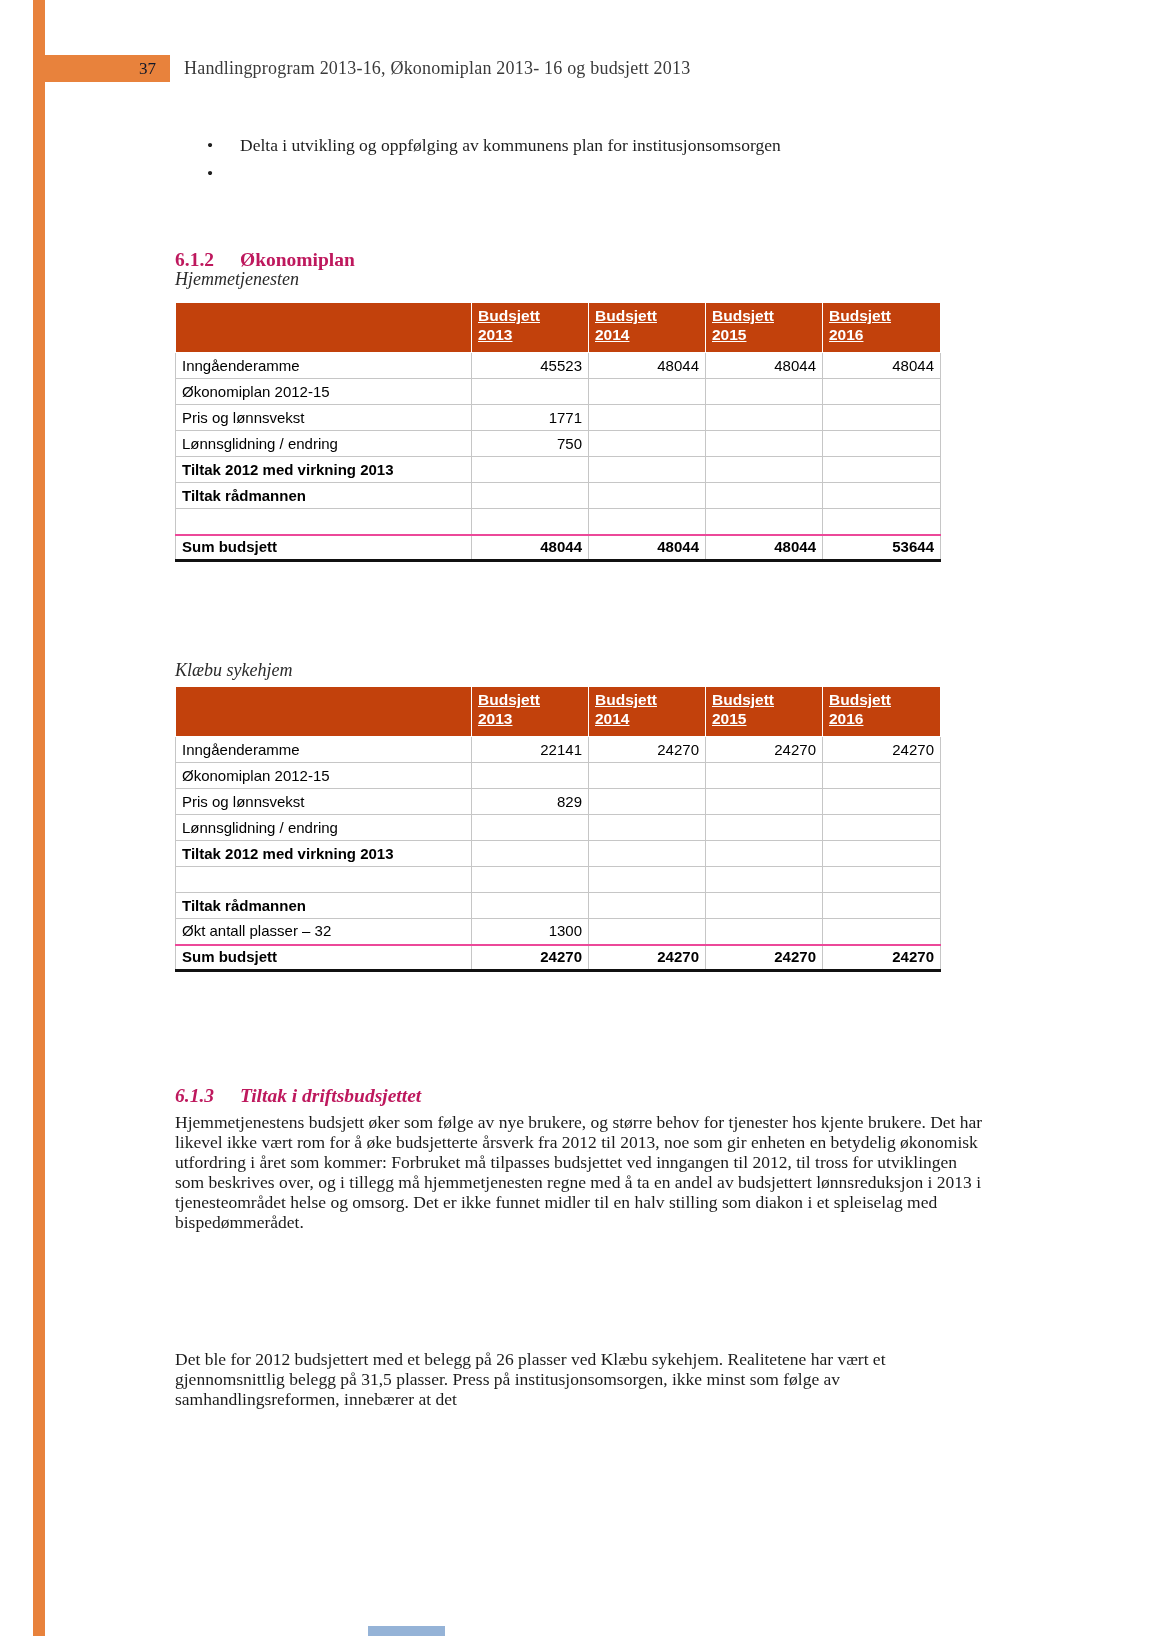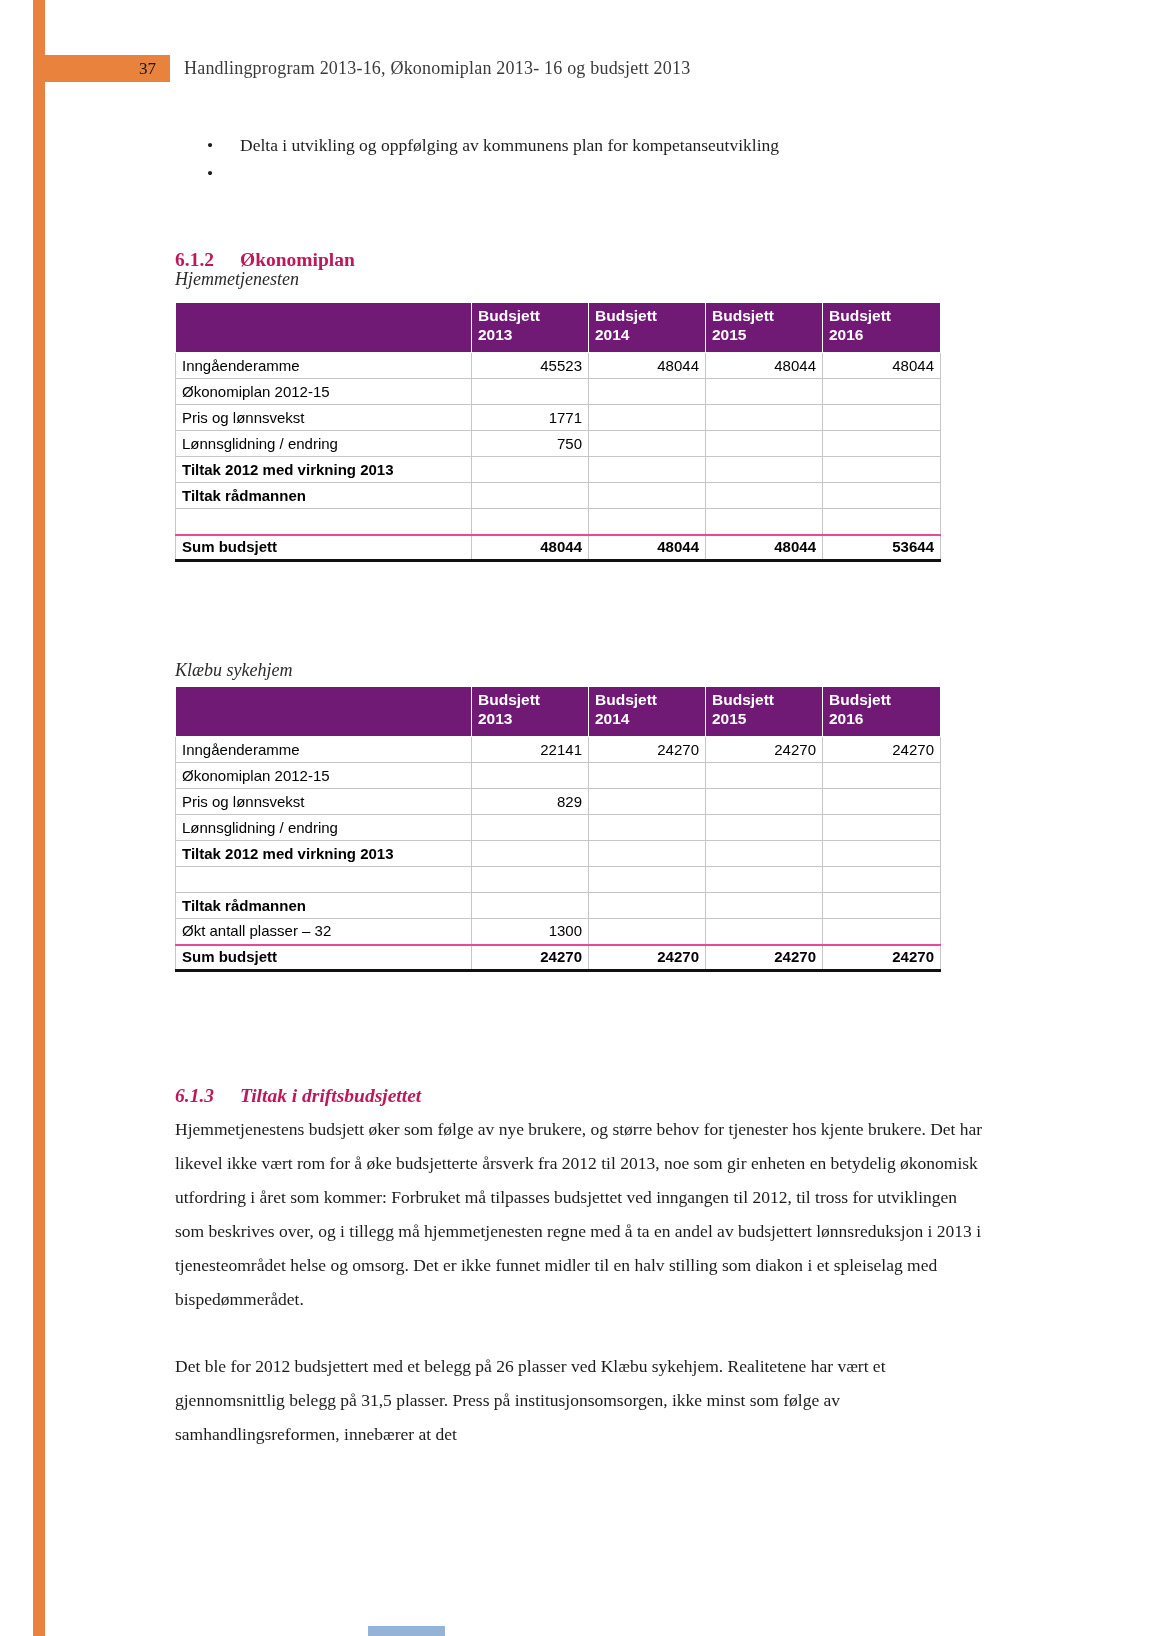--- a/index.html
+++ b/index.html
@@ -94,7 +94,7 @@
 <ul class="bullets">
   <li>
     <span class="dot">•</span>
-    <span>Delta i utvikling og oppfølging av kommunens plan for kompetanseutvikling</span>
+    <span>Delta i utvikling og oppfølging av kommunens plan for institusjonsomsorgen</span>
   </li>
   <li>
     <span class="dot">•</span>

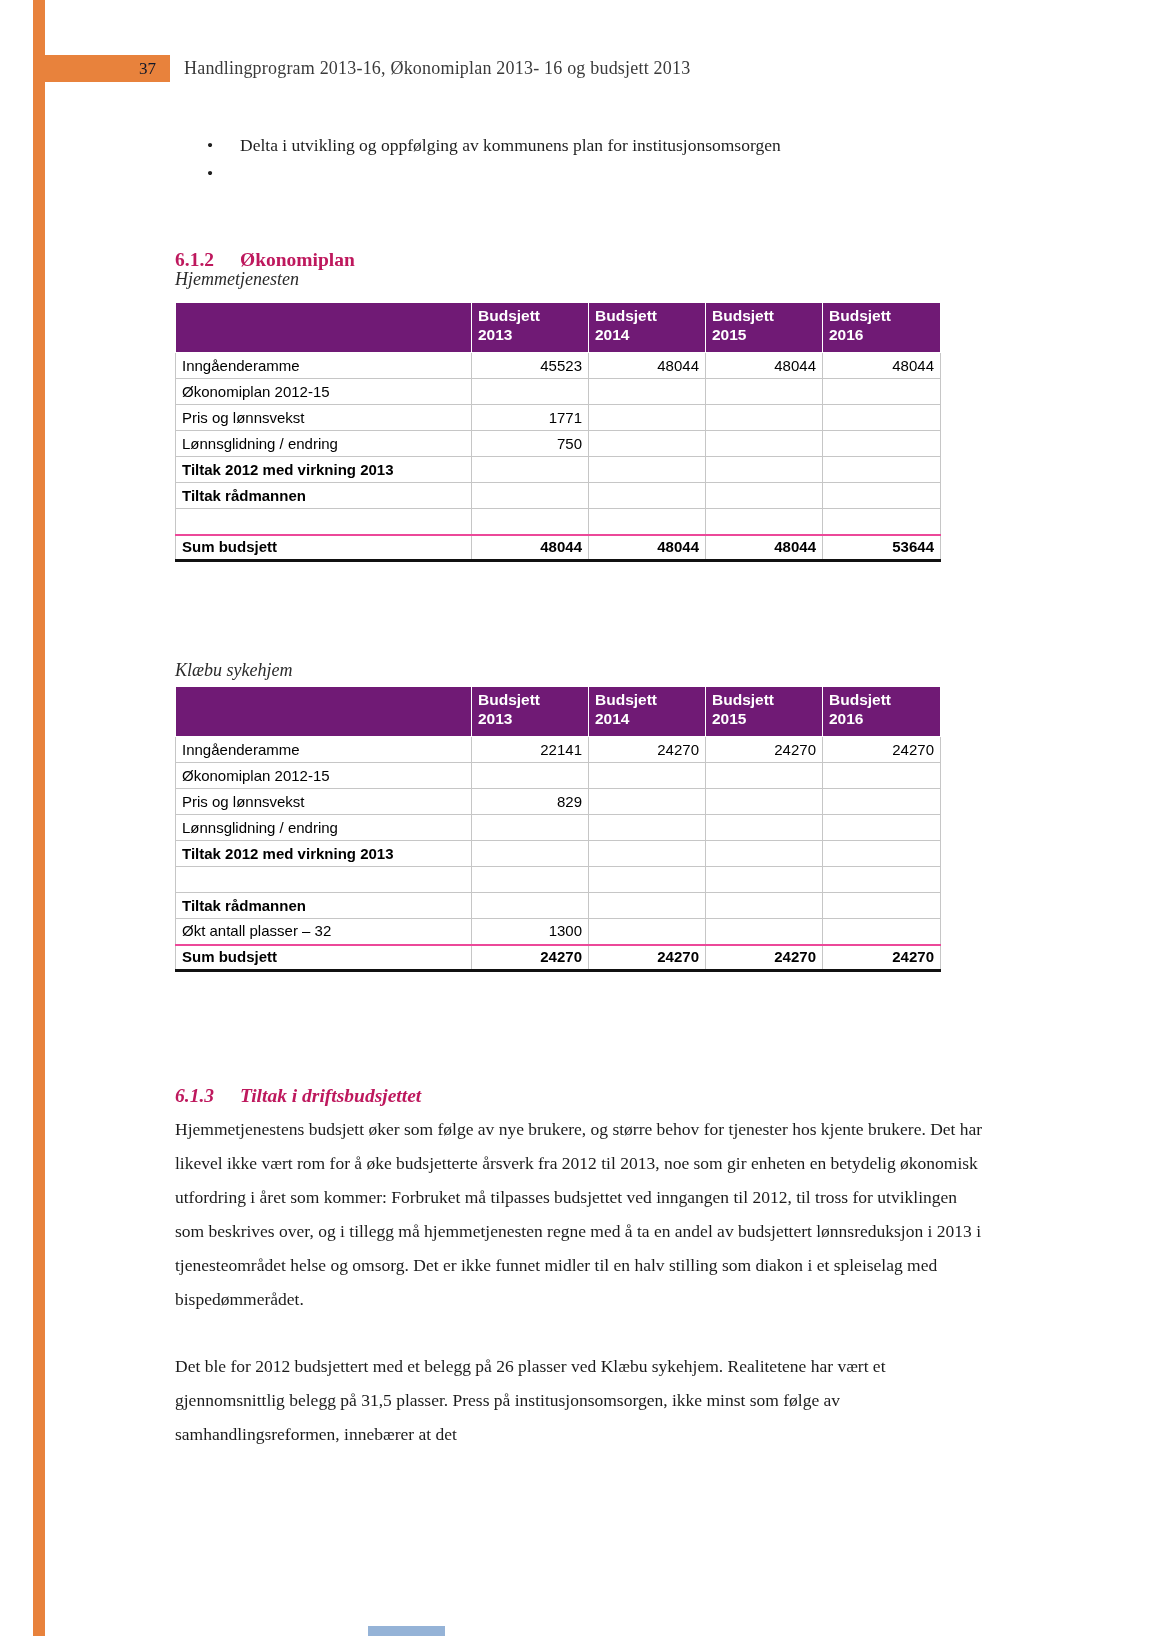--- a/index.html
+++ b/index.html
@@ -52,10 +52,10 @@
   .table-1 { top: 302px; }
   .table-2 { top: 686px; }
   .budget-table th {
-    background: #701a75; color: #ffffff;
+    background: #c2410c; color: #ffffff;
     font-weight: bold; font-size: 15.5px; text-align: left;
     height: 50px; padding: 3px 6px; line-height: 19px;
-    border: 1px solid #ffffff; vertical-align: top;
+    border: 1px solid #ffffff; vertical-align: top; text-decoration: underline;
   }
   .budget-table td {
     height: 26px; padding: 1px 6px; line-height: 18px;

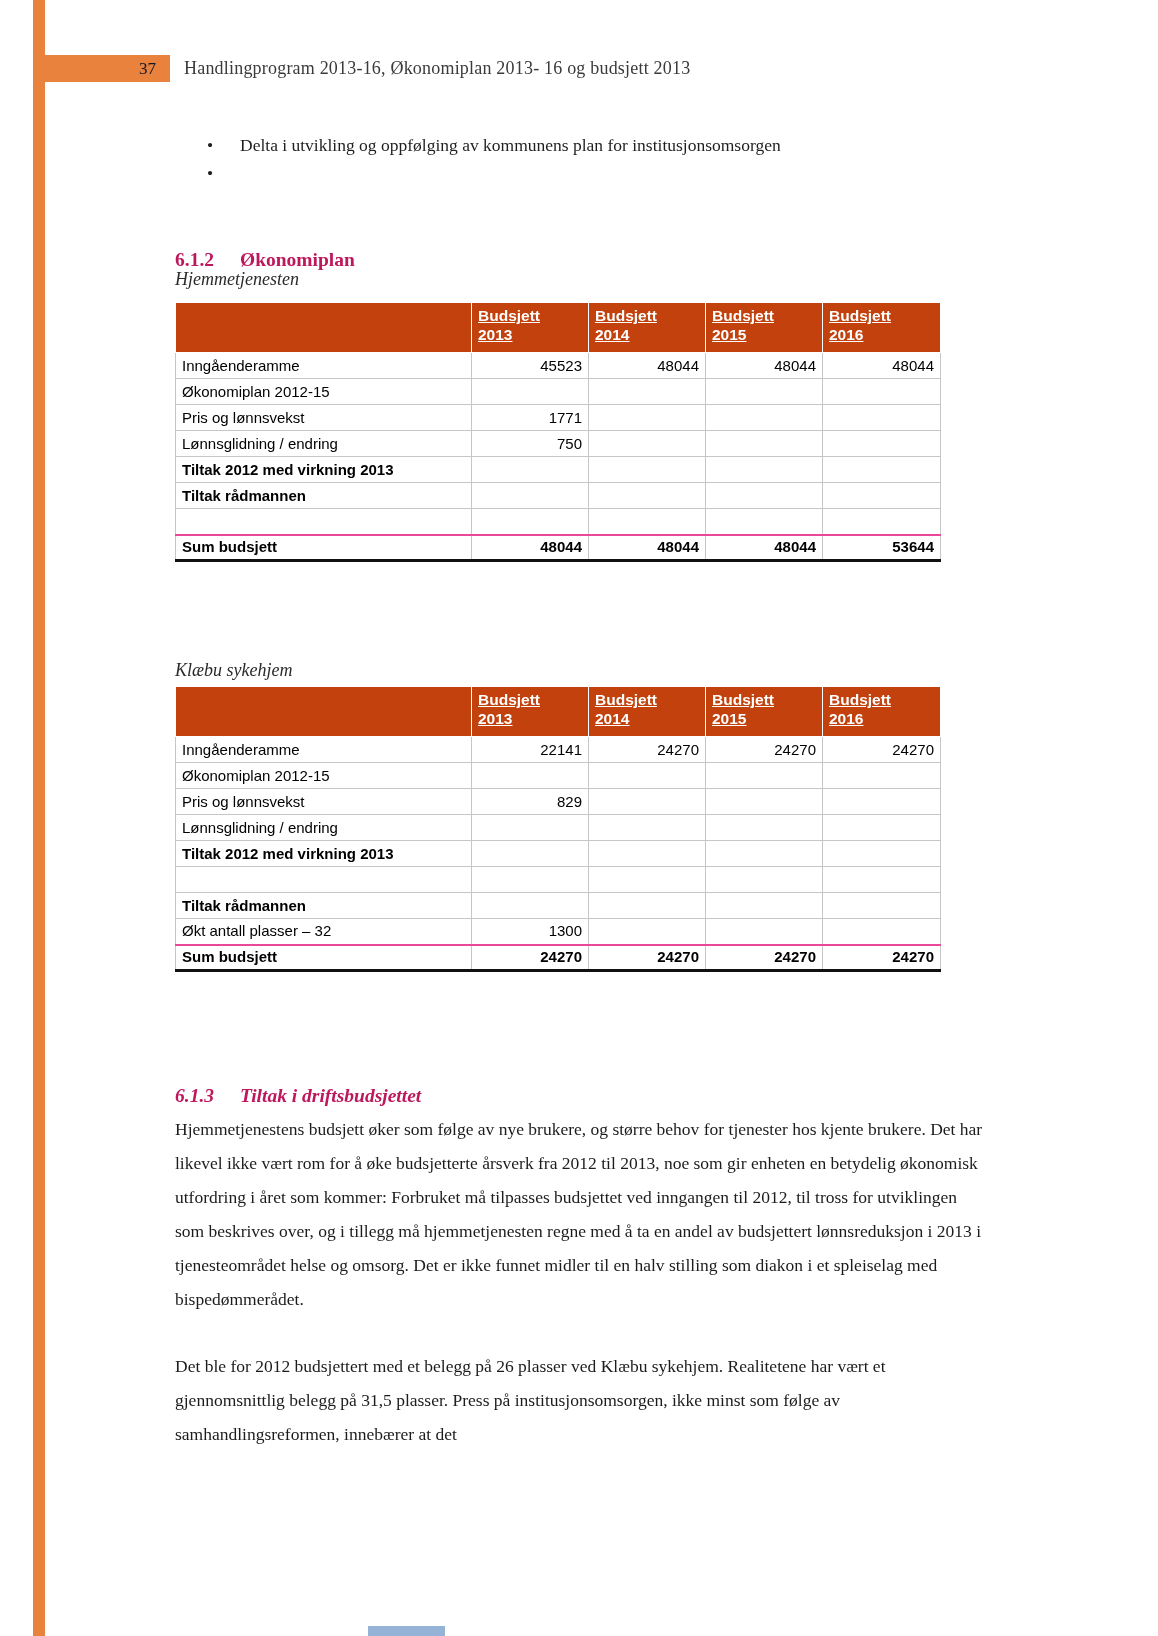--- a/index.html
+++ b/index.html
@@ -72,7 +72,7 @@
   }
 
   
-  .para { position: absolute; left: 175px; width: 815px; font-size: 17.5px; line-height: 34px; color: #1c1c1c; text-align: left; }
+  .para { position: absolute; left: 175px; width: 815px; font-size: 17.5px; line-height: 20px; color: #1c1c1c; text-align: left; }
   .para-1 { top: 1112px; }
   .para-2 { top: 1349px; }
 

